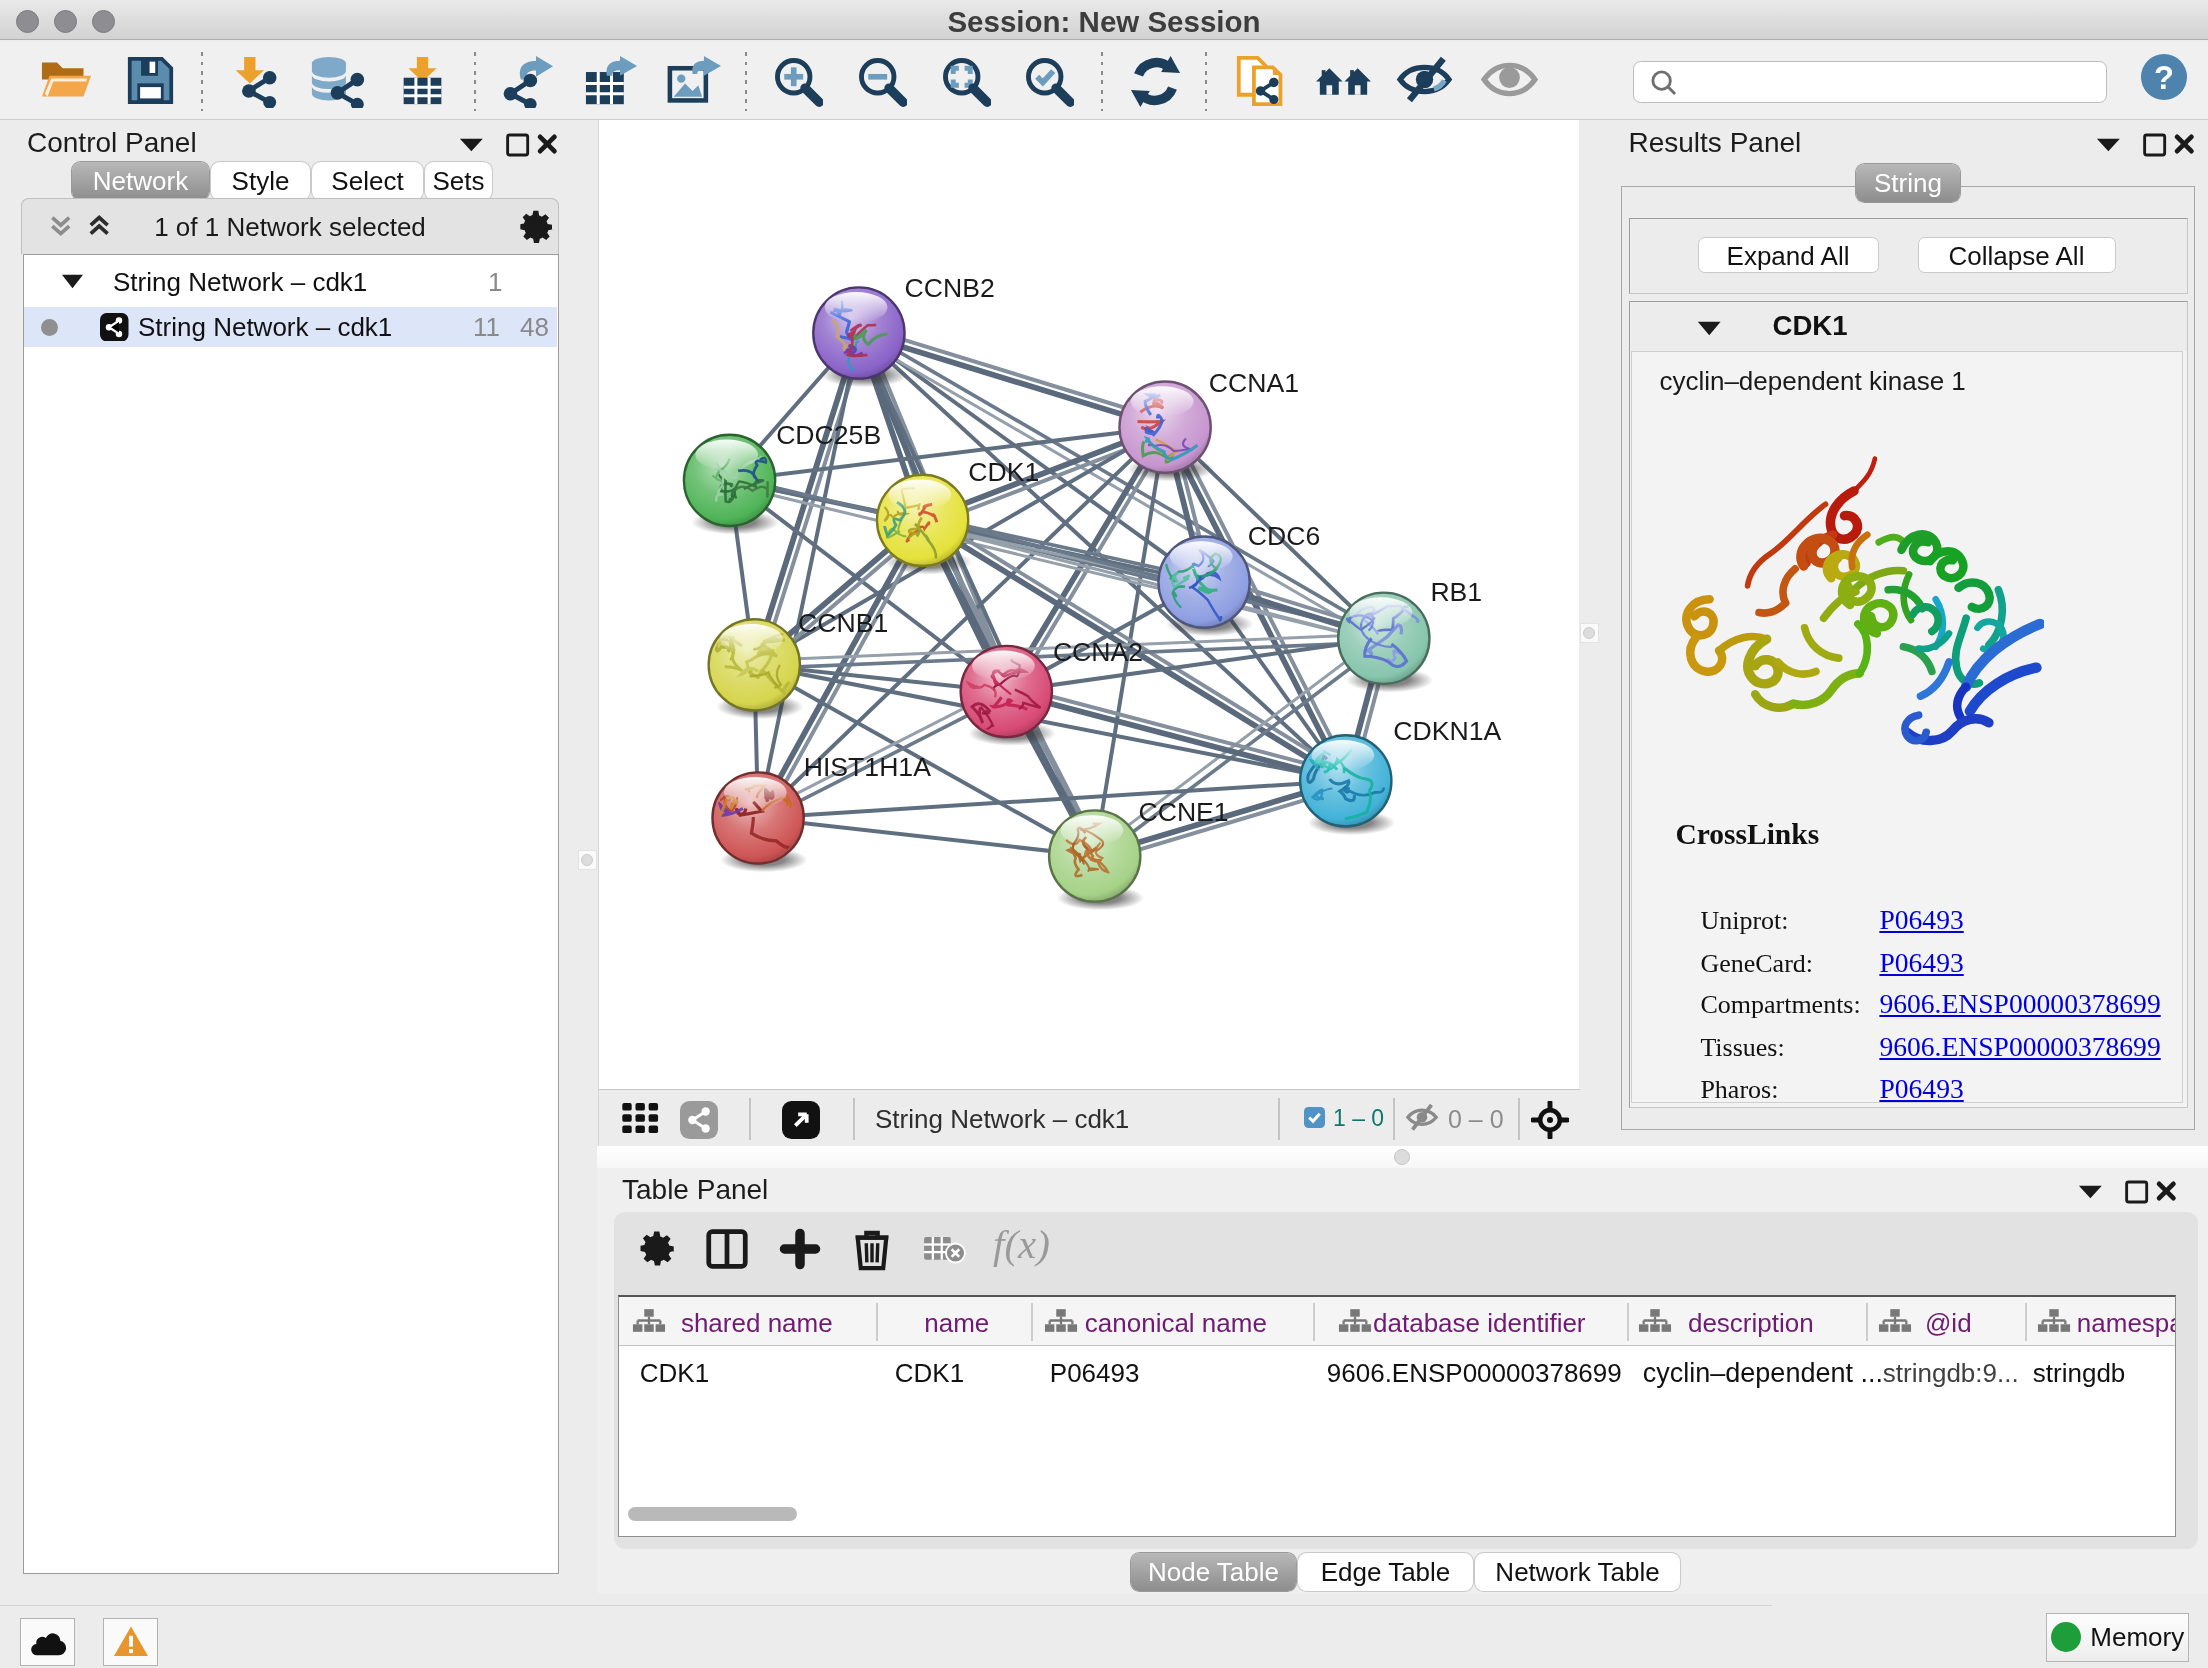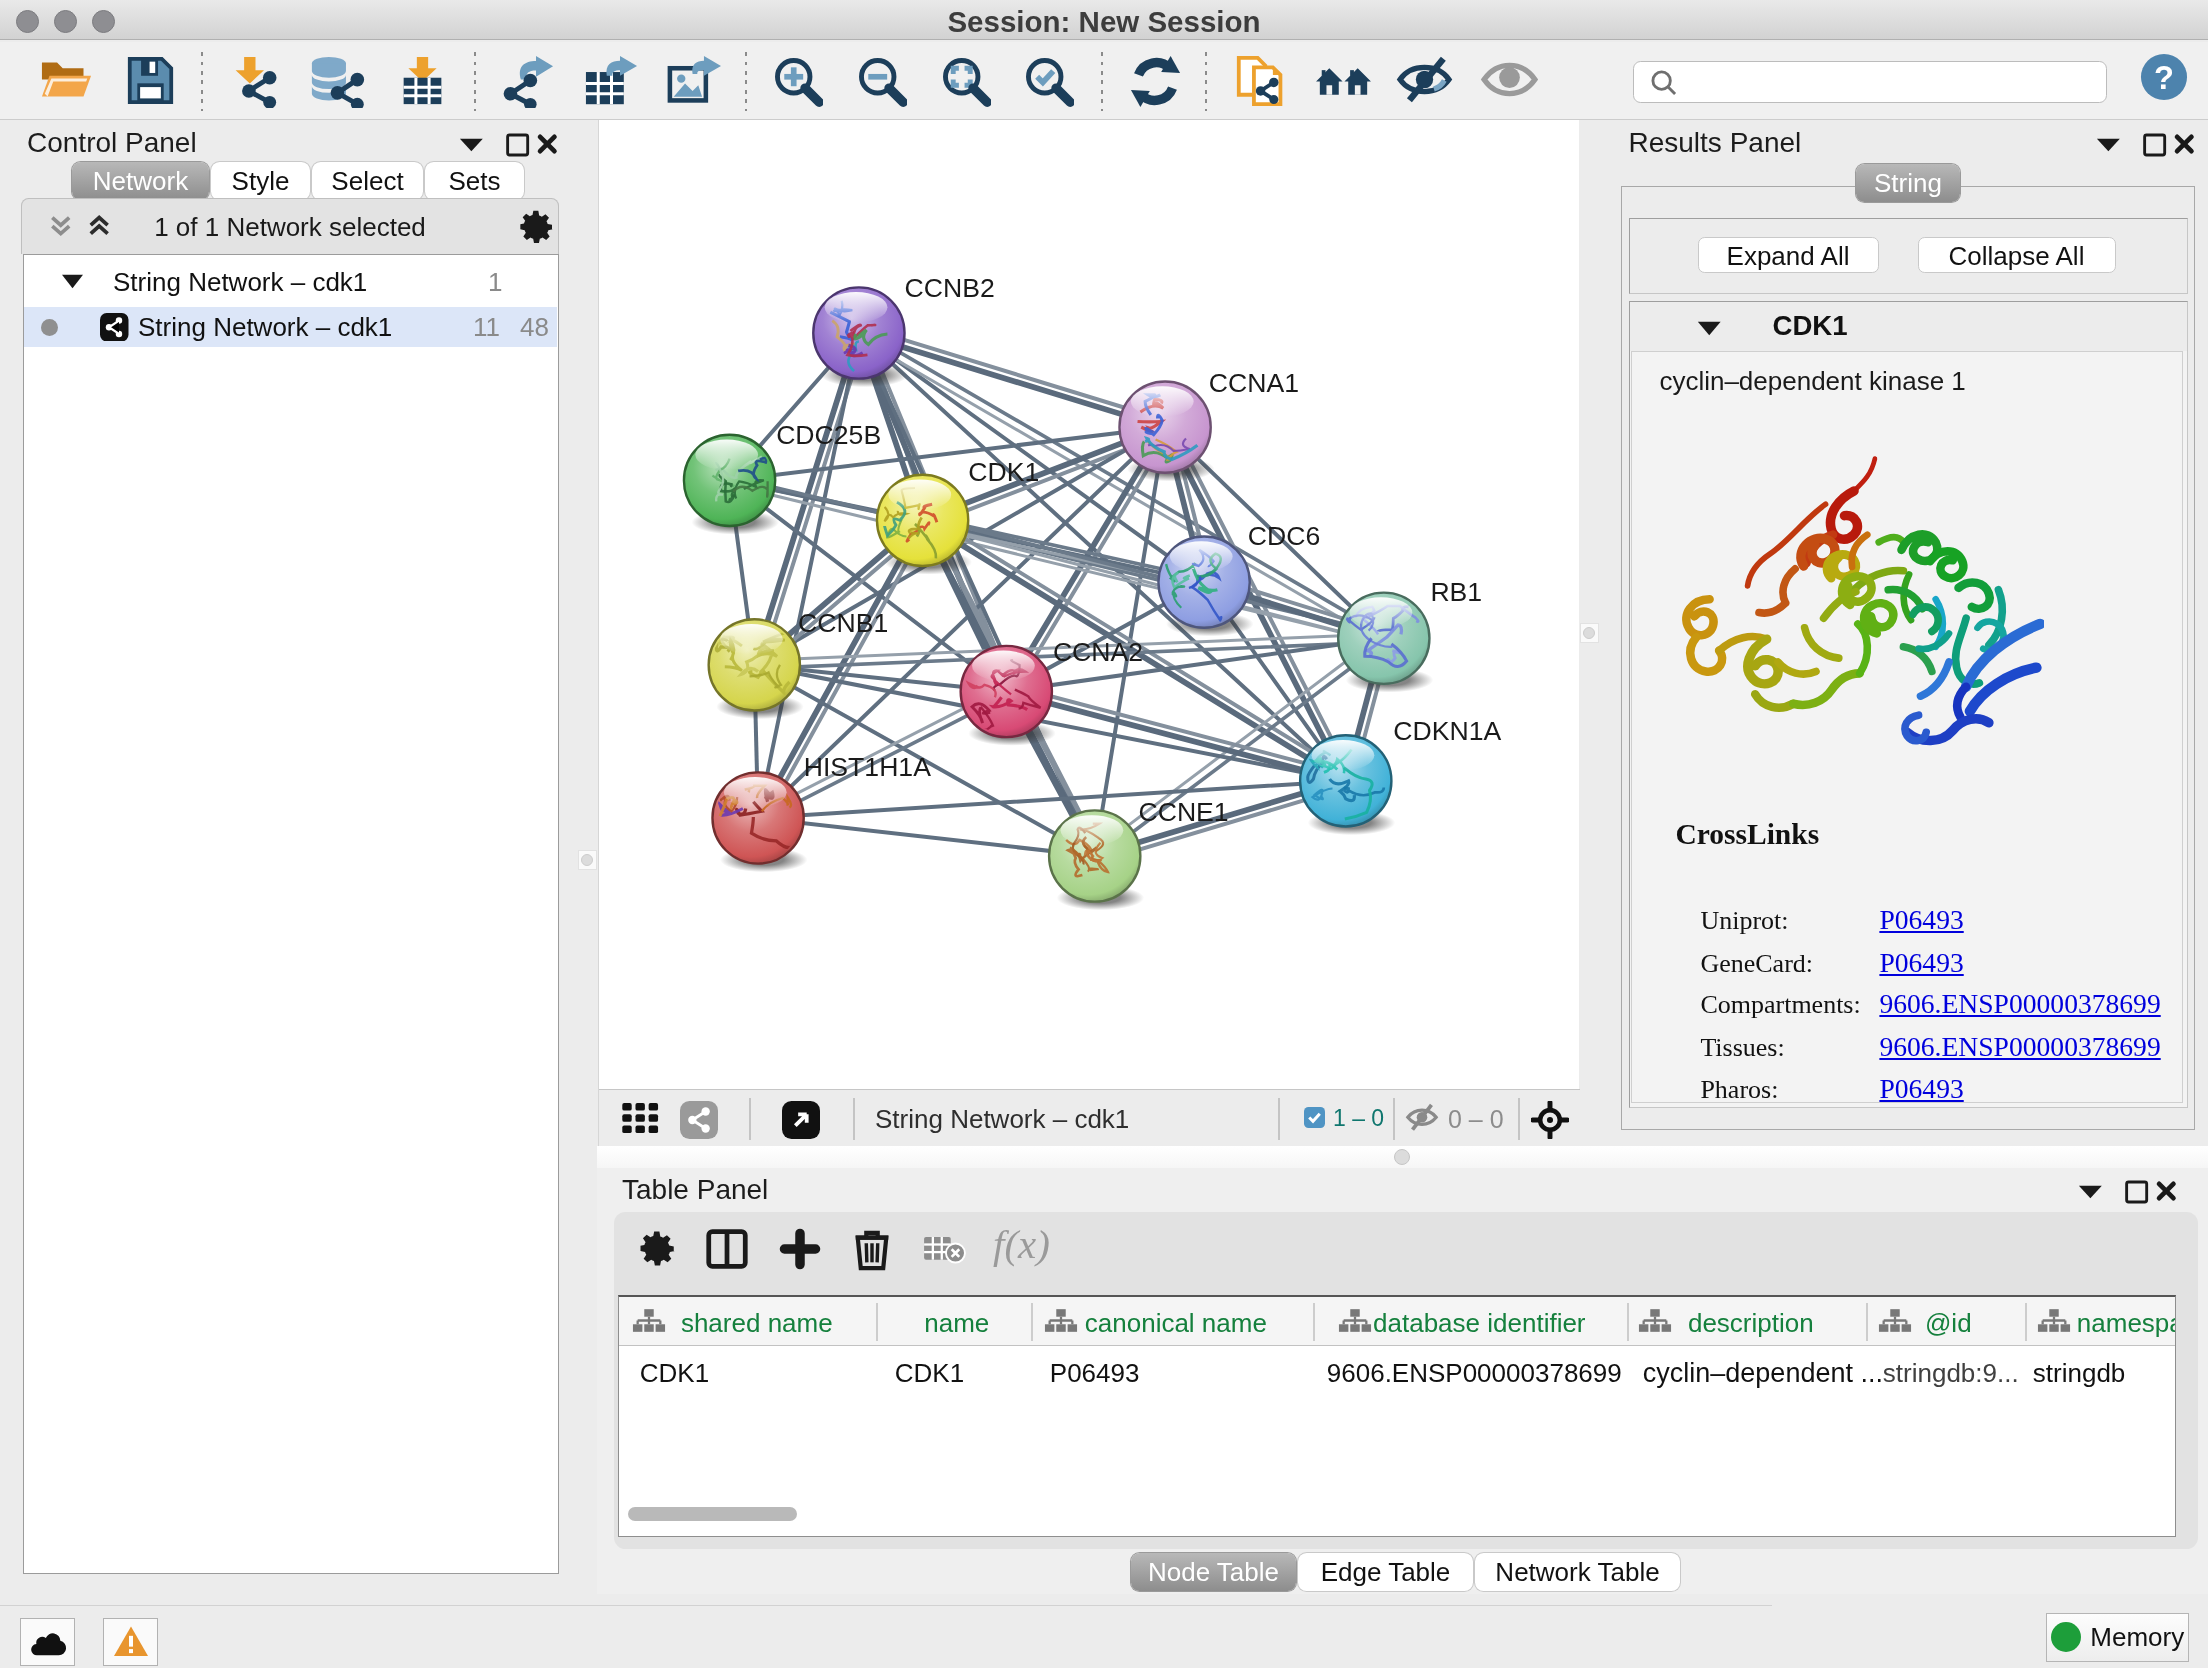--- a/index.html
+++ b/index.html
@@ -276,7 +276,7 @@
     <div class="tab tabsel" style="left:72px; top:42px; width:137px;">Network</div>
     <div class="tab" style="left:211px; top:42px; width:99px;">Style</div>
     <div class="tab" style="left:312px; top:42px; width:111px;">Select</div>
-    <div class="tab" style="left:425px; top:42px; width:99px;">Sets</div>
+    <div class="tab" style="left:425px; top:42px; width:67px;">Sets</div>
     <div id="netbar">
       <svg style="position:absolute;left:27px;top:13.3px" width="76" height="30" viewBox="0 0 80 32">
         <g stroke="#8d8d8d" stroke-width="4" fill="none">

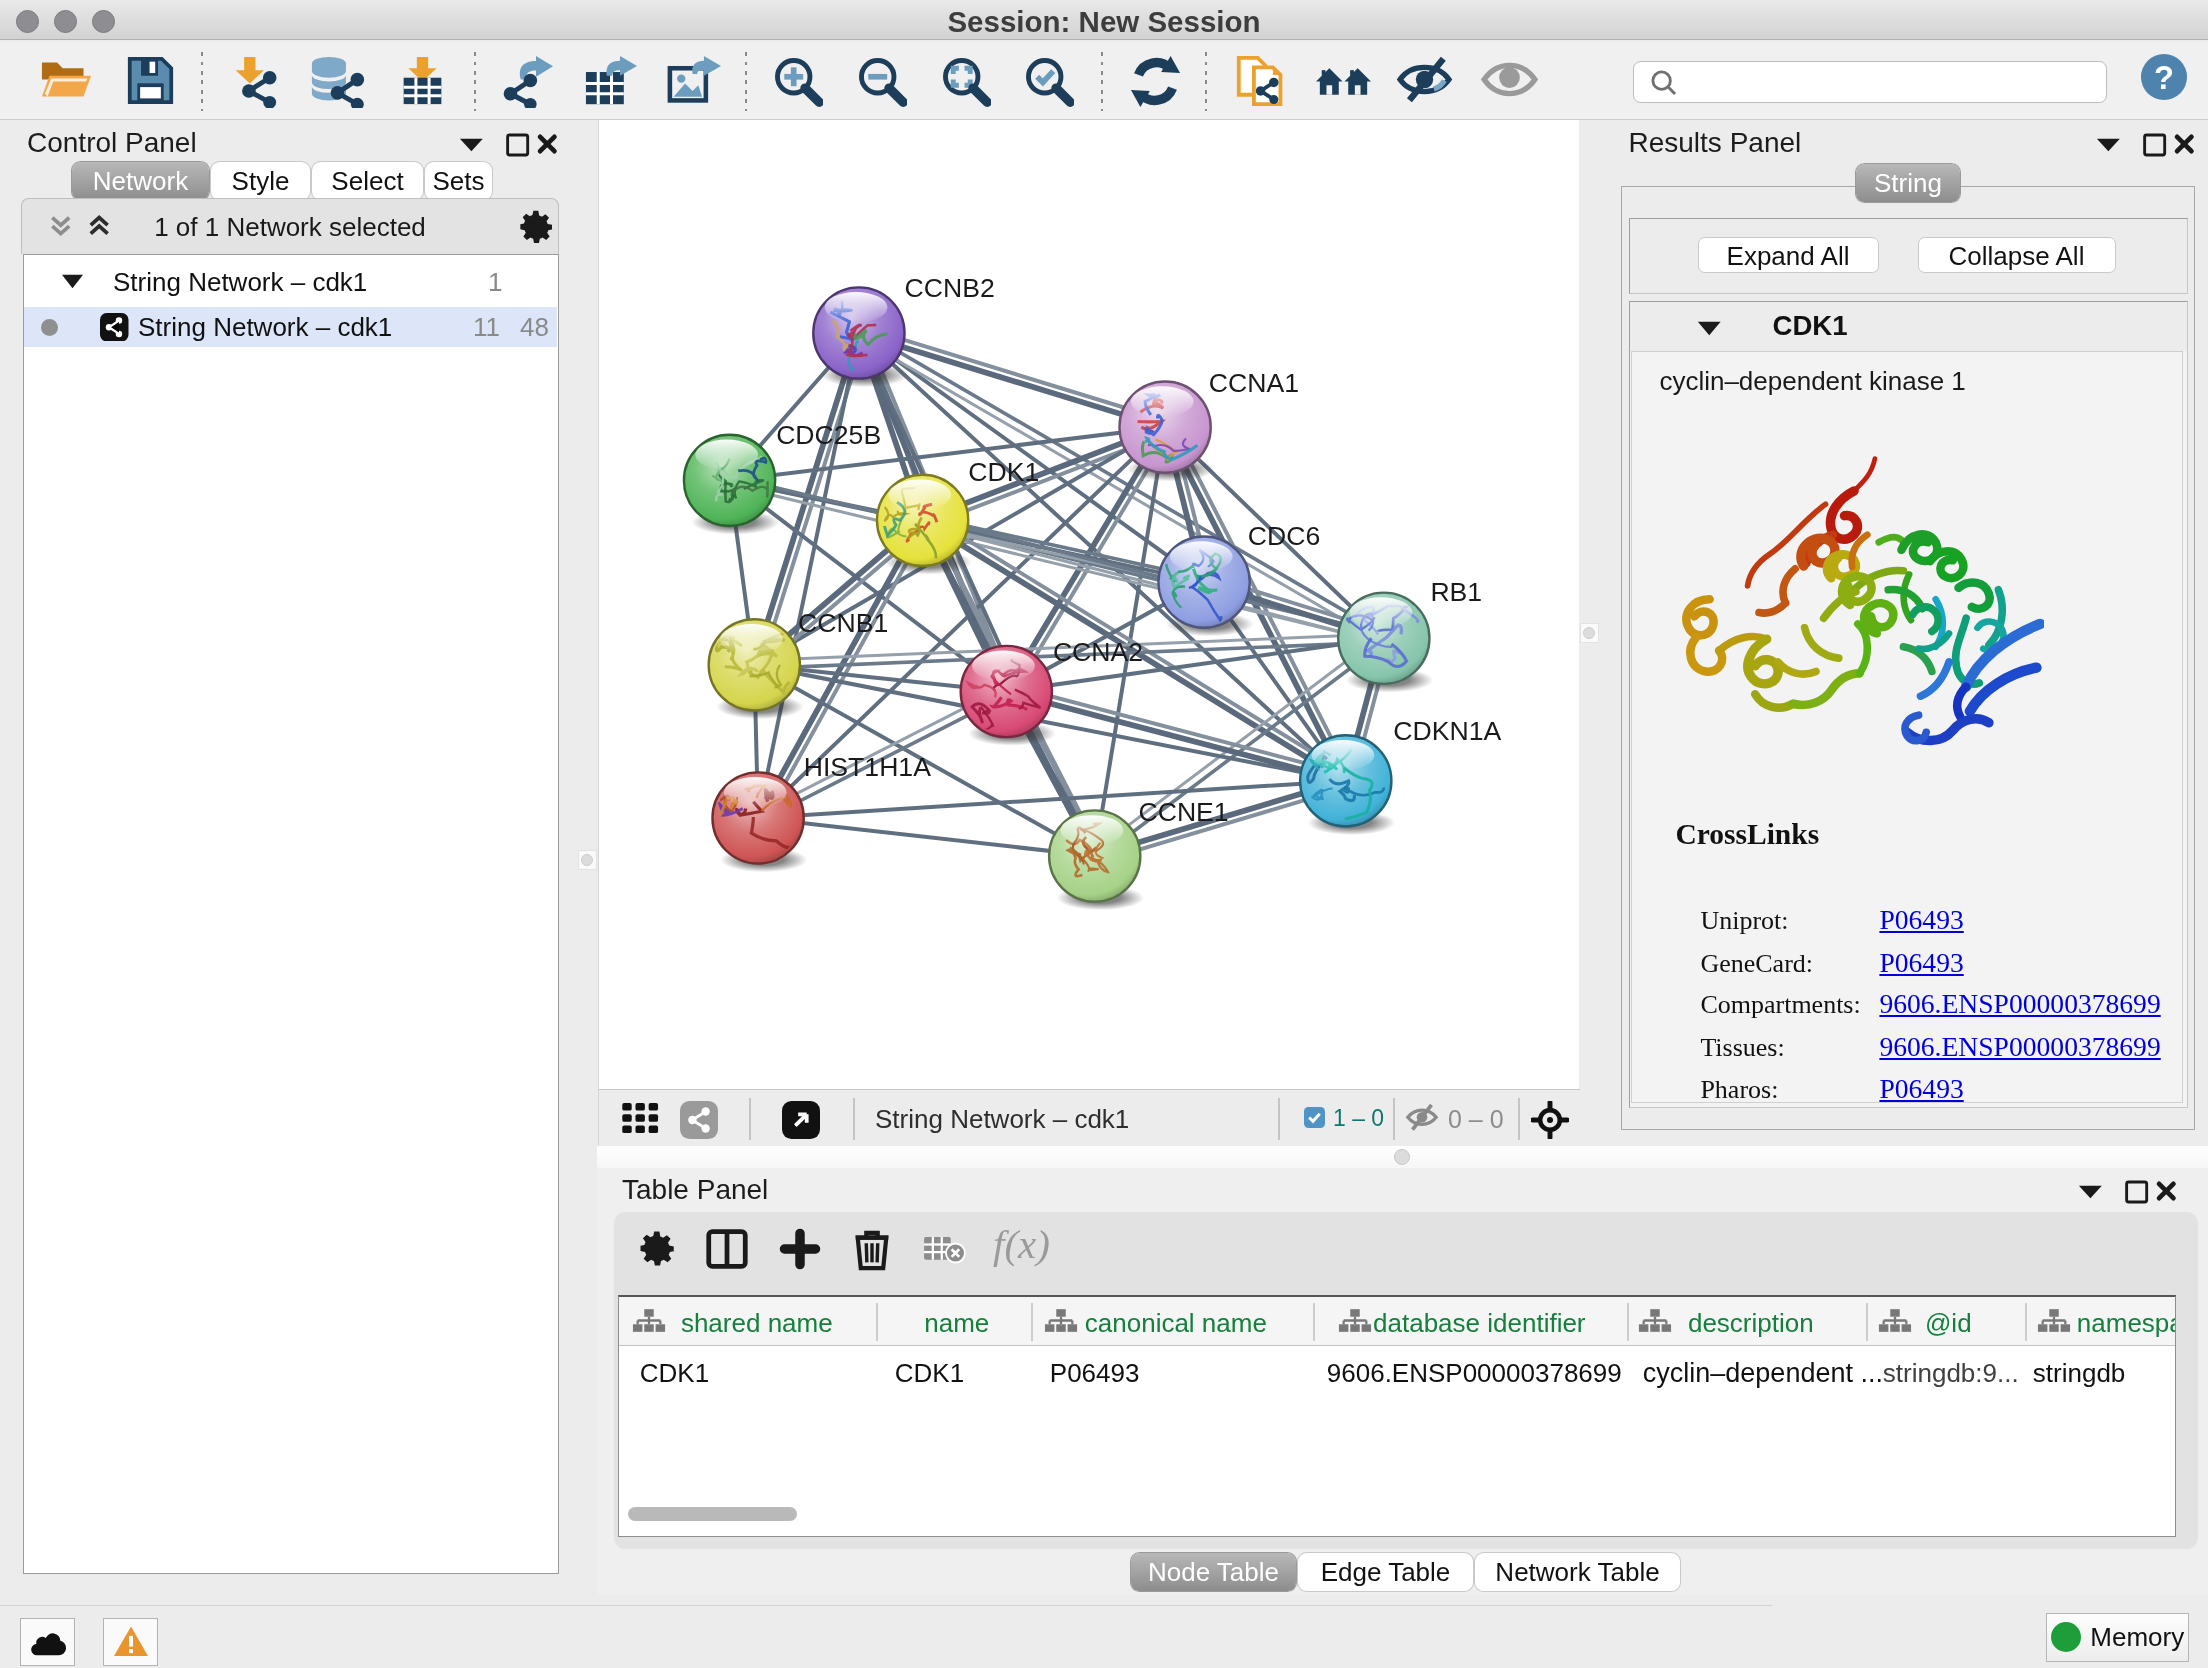--- a/index.html
+++ b/index.html
@@ -44,7 +44,7 @@
   
   #rpanel { left:1619px; top:120px; width:590px; height:1043px; background:#ececec; }
   .hicon { position:absolute; top:11.4px; width:34px; height:25px; }
-  .hlabel { position:absolute; top:11.4px; font-size:26px; color:#15803d; text-align:center; white-space:nowrap; }
+  .hlabel { position:absolute; top:11.4px; font-size:26px; color:#701a75; text-align:center; white-space:nowrap; }
   .hsep { position:absolute; top:5.7px; width:1.9px; height:38px; background:#cdcdcd; }
   .clrow { position:absolute; left:68px; font-family:"Liberation Serif", serif; font-size:27.6px; color:#111;margin-top:43px; }
   .cll { display:inline-block; width:179px; font-size:26px; vertical-align:baseline; }

